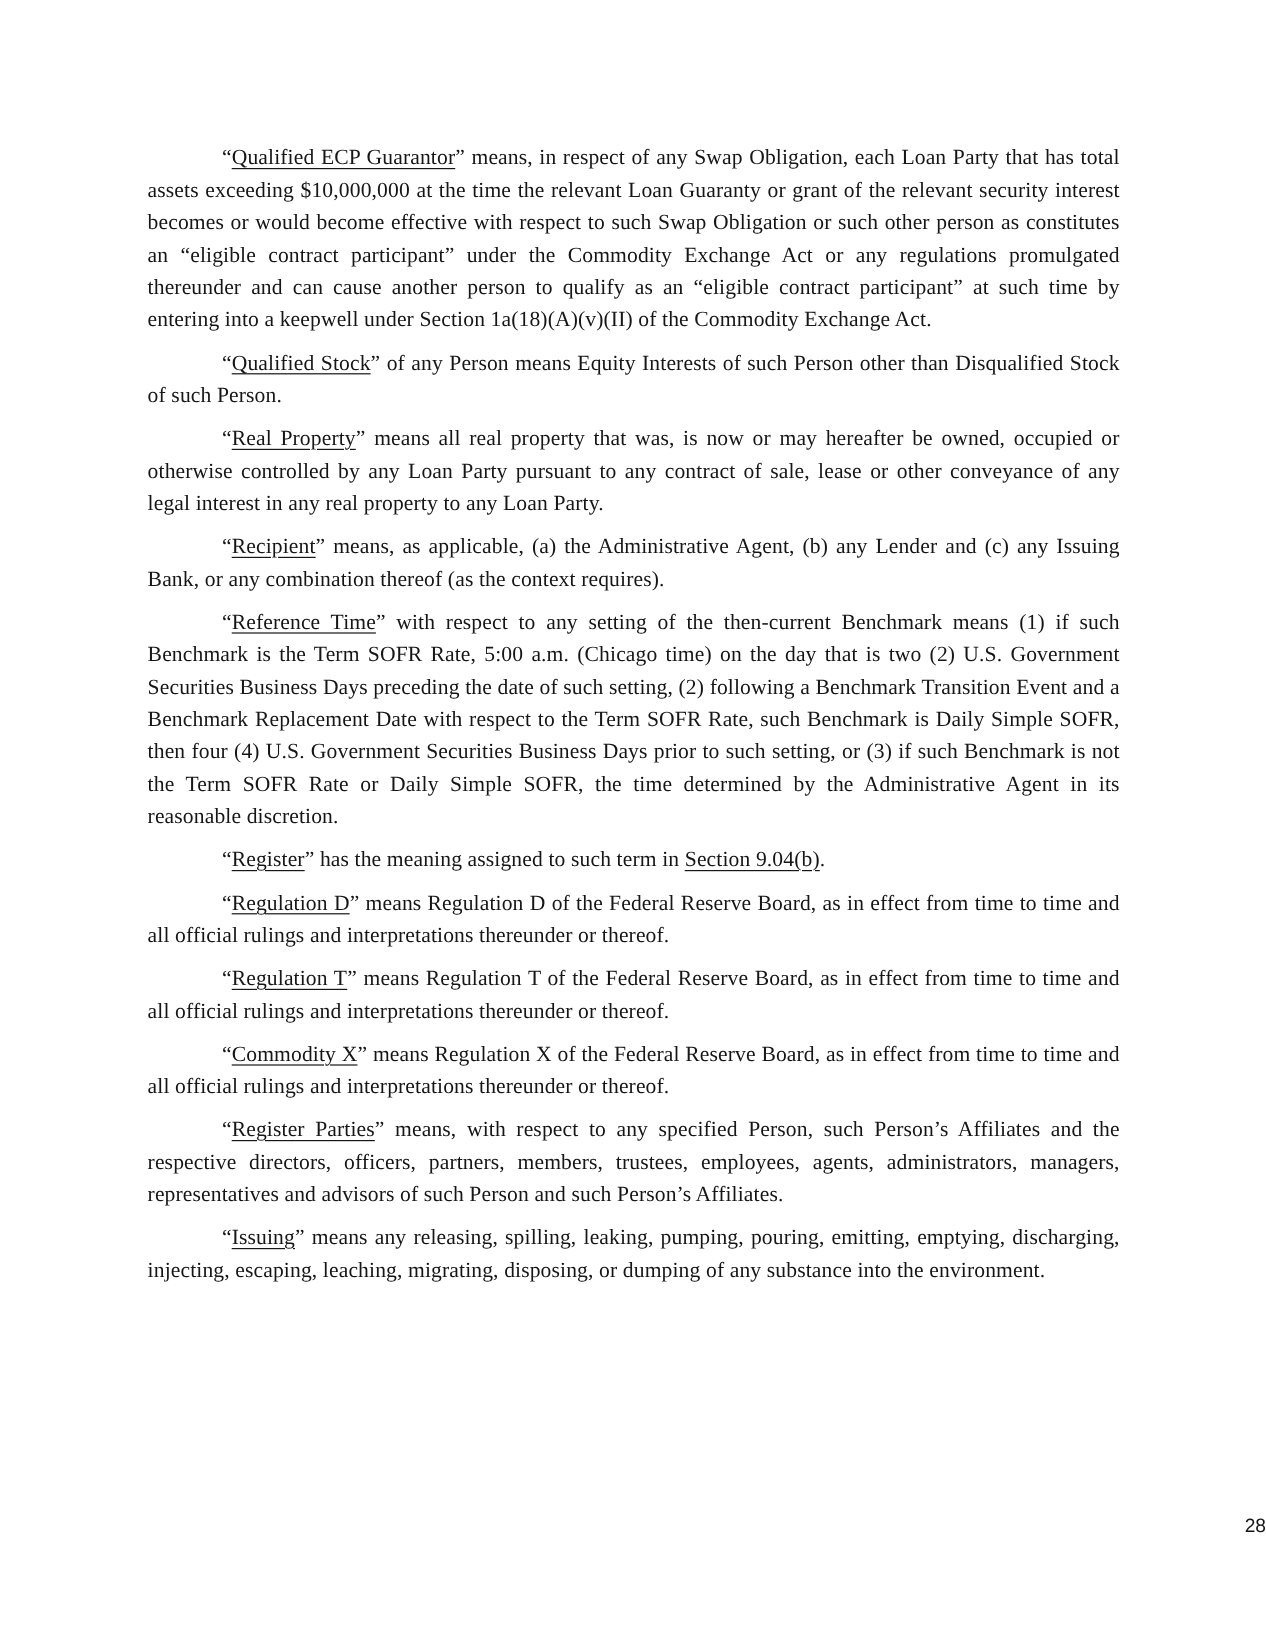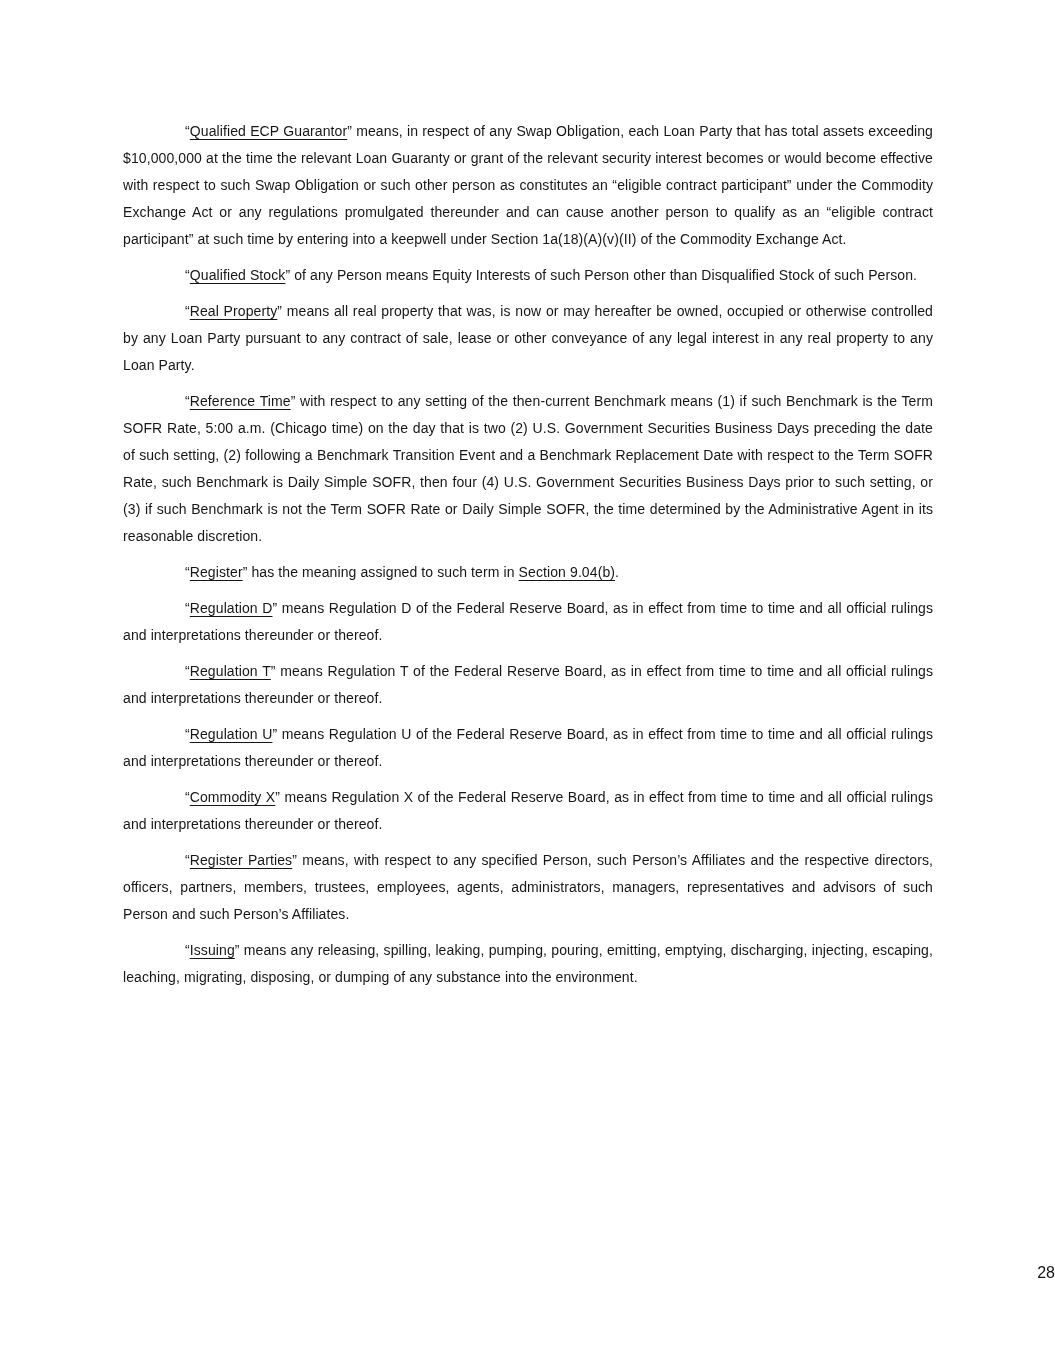--- a/index.html
+++ b/index.html
@@ -20,11 +20,12 @@
   }
   .content p {
     margin: 0 0 9px 0;
-    font-size: 14px;
+    font-size: 18px;
     line-height: 27px;
     text-align: justify;
     text-indent: 62px;
     letter-spacing: 0.1px;
+    font-family: Liberation Serif, serif;
   }
   .content p span.u {
     text-decoration: underline;

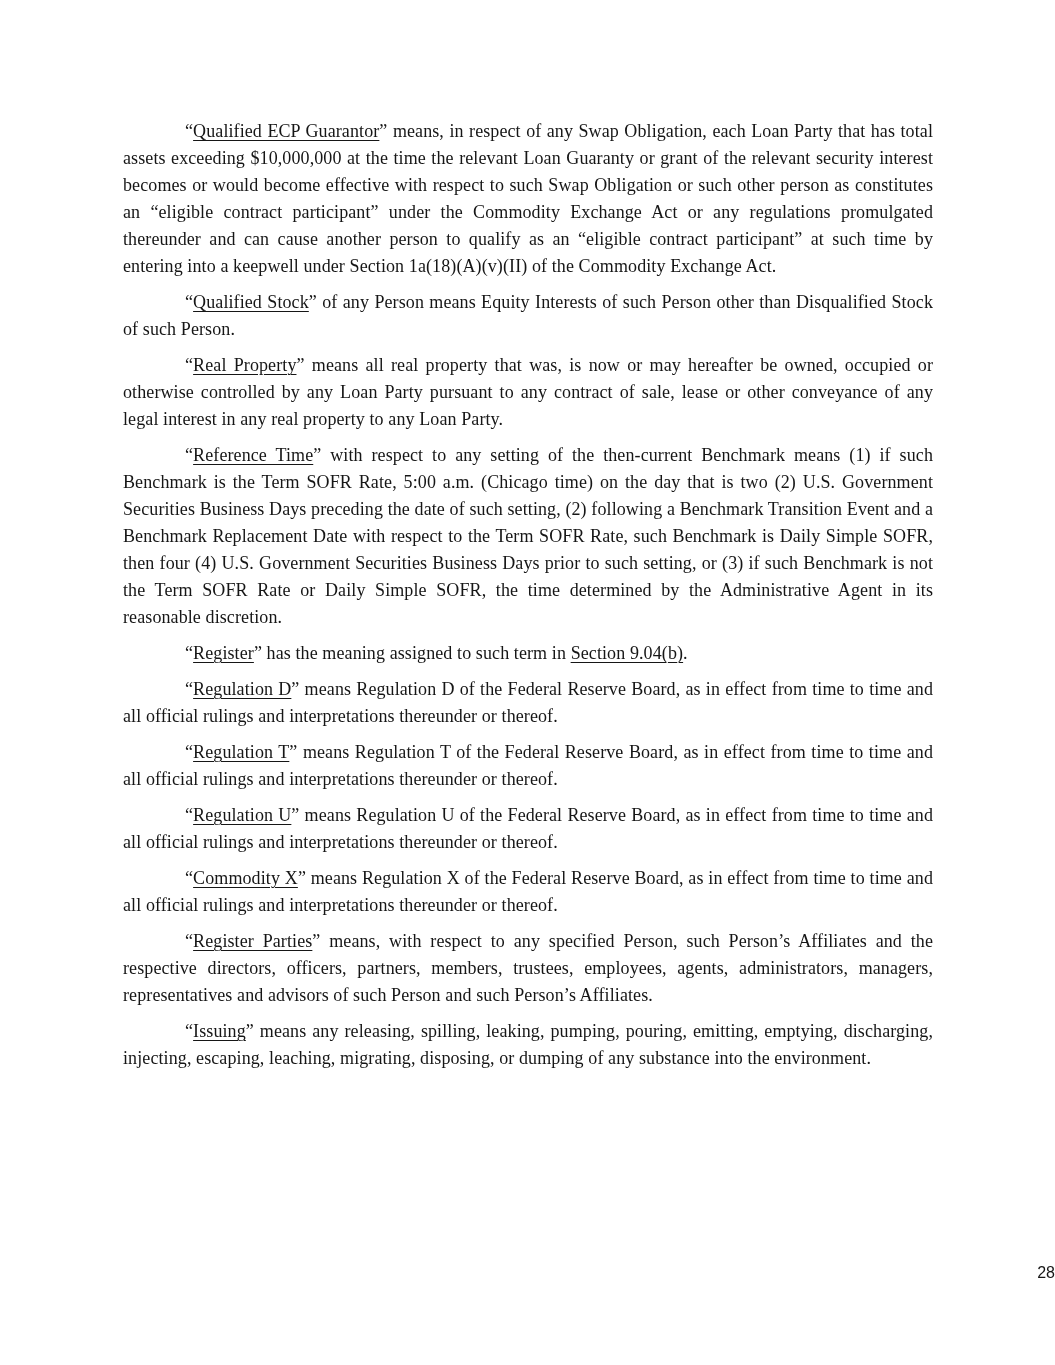--- a/index.html
+++ b/index.html
@@ -50,6 +50,7 @@
       <p><span>“</span><span class="u">Qualified ECP Guarantor</span><span>” means, in respect of any Swap Obligation, each Loan Party that has total assets exceeding $10,000,000 at the time the relevant Loan Guaranty or grant of the relevant security interest becomes or would become effective with respect to such Swap Obligation or such other person as constitutes an “eligible contract participant” under the Commodity Exchange Act or any regulations promulgated thereunder and can cause another person to qualify as an “eligible contract participant” at such time by entering into a keepwell under Section 1a(18)(A)(v)(II) of the Commodity Exchange Act.</span></p>
       <p><span>“</span><span class="u">Qualified Stock</span><span>” of any Person means Equity Interests of such Person other than Disqualified Stock of such Person.</span></p>
       <p><span>“</span><span class="u">Real Property</span><span>” means all real property that was, is now or may hereafter be owned, occupied or otherwise controlled by any Loan Party pursuant to any contract of sale, lease or other conveyance of any legal interest in any real property to any Loan Party.</span></p>
+      <p><span>“</span><span class="u">Recipient</span><span>” means, as applicable, (a) the Administrative Agent, (b) any Lender and (c) any Issuing Bank, or any combination thereof (as the context requires).</span></p>
       <p><span>“</span><span class="u">Reference Time</span><span>” with respect to any setting of the then-current Benchmark means (1) if such Benchmark is the Term SOFR Rate, 5:00 a.m. (Chicago time) on the day that is two (2) U.S. Government Securities Business Days preceding the date of such setting, (2) following a Benchmark Transition Event and a Benchmark Replacement Date with respect to the Term SOFR Rate, such Benchmark is Daily Simple SOFR, then four (4) U.S. Government Securities Business Days prior to such setting, or (3) if such Benchmark is not the Term SOFR Rate or Daily Simple SOFR, the time determined by the Administrative Agent in its reasonable discretion.</span></p>
       <p><span>“</span><span class="u">Register</span><span>” has the meaning assigned to such term in </span><span class="u">Section 9.04(b)</span><span>.</span></p>
       <p><span>“</span><span class="u">Regulation D</span><span>” means Regulation D of the Federal Reserve Board, as in effect from time to time and all official rulings and interpretations thereunder or thereof.</span></p>

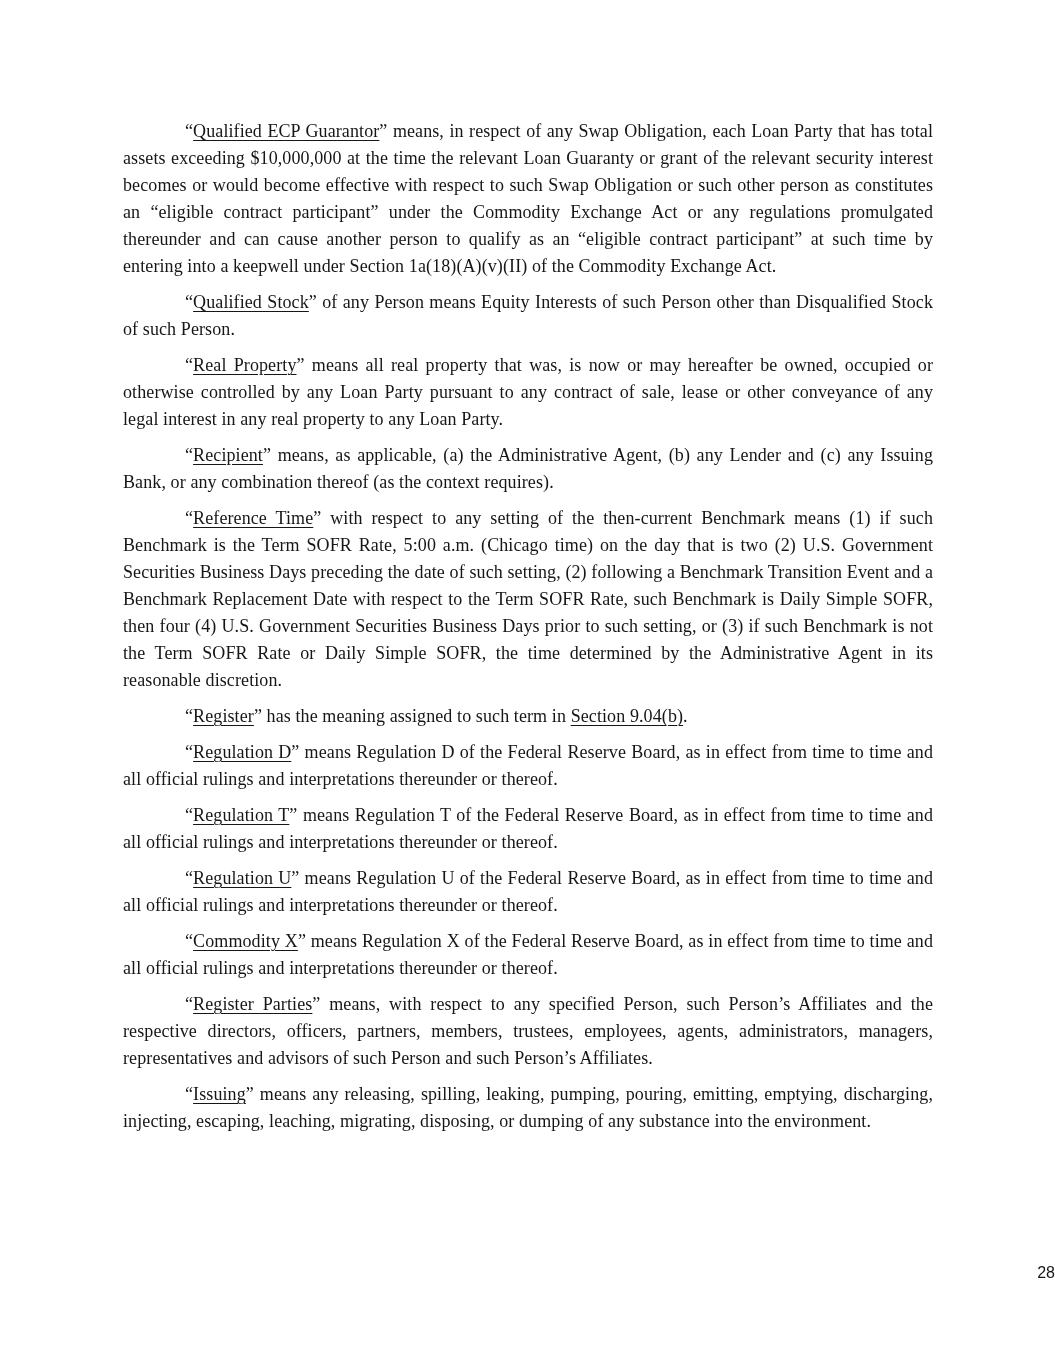--- a/index.html
+++ b/index.html
@@ -55,7 +55,6 @@
       <p><span>“</span><span class="u">Register</span><span>” has the meaning assigned to such term in </span><span class="u">Section 9.04(b)</span><span>.</span></p>
       <p><span>“</span><span class="u">Regulation D</span><span>” means Regulation D of the Federal Reserve Board, as in effect from time to time and all official rulings and interpretations thereunder or thereof.</span></p>
       <p><span>“</span><span class="u">Regulation T</span><span>” means Regulation T of the Federal Reserve Board, as in effect from time to time and all official rulings and interpretations thereunder or thereof.</span></p>
-      <p><span>“</span><span class="u">Regulation U</span><span>” means Regulation U of the Federal Reserve Board, as in effect from time to time and all official rulings and interpretations thereunder or thereof.</span></p>
       <p><span>“</span><span class="u">Commodity X</span><span>” means Regulation X of the Federal Reserve Board, as in effect from time to time and all official rulings and interpretations thereunder or thereof.</span></p>
       <p><span>“</span><span class="u">Register Parties</span><span>” means, with respect to any specified Person, such Person’s Affiliates and the respective directors, officers, partners, members, trustees, employees, agents, administrators, managers, representatives and advisors of such Person and such Person’s Affiliates.</span></p>
       <p><span>“</span><span class="u">Issuing</span><span>” means any releasing, spilling, leaking, pumping, pouring, emitting, emptying, discharging, injecting, escaping, leaching, migrating, disposing, or dumping of any substance into the environment.</span></p>

